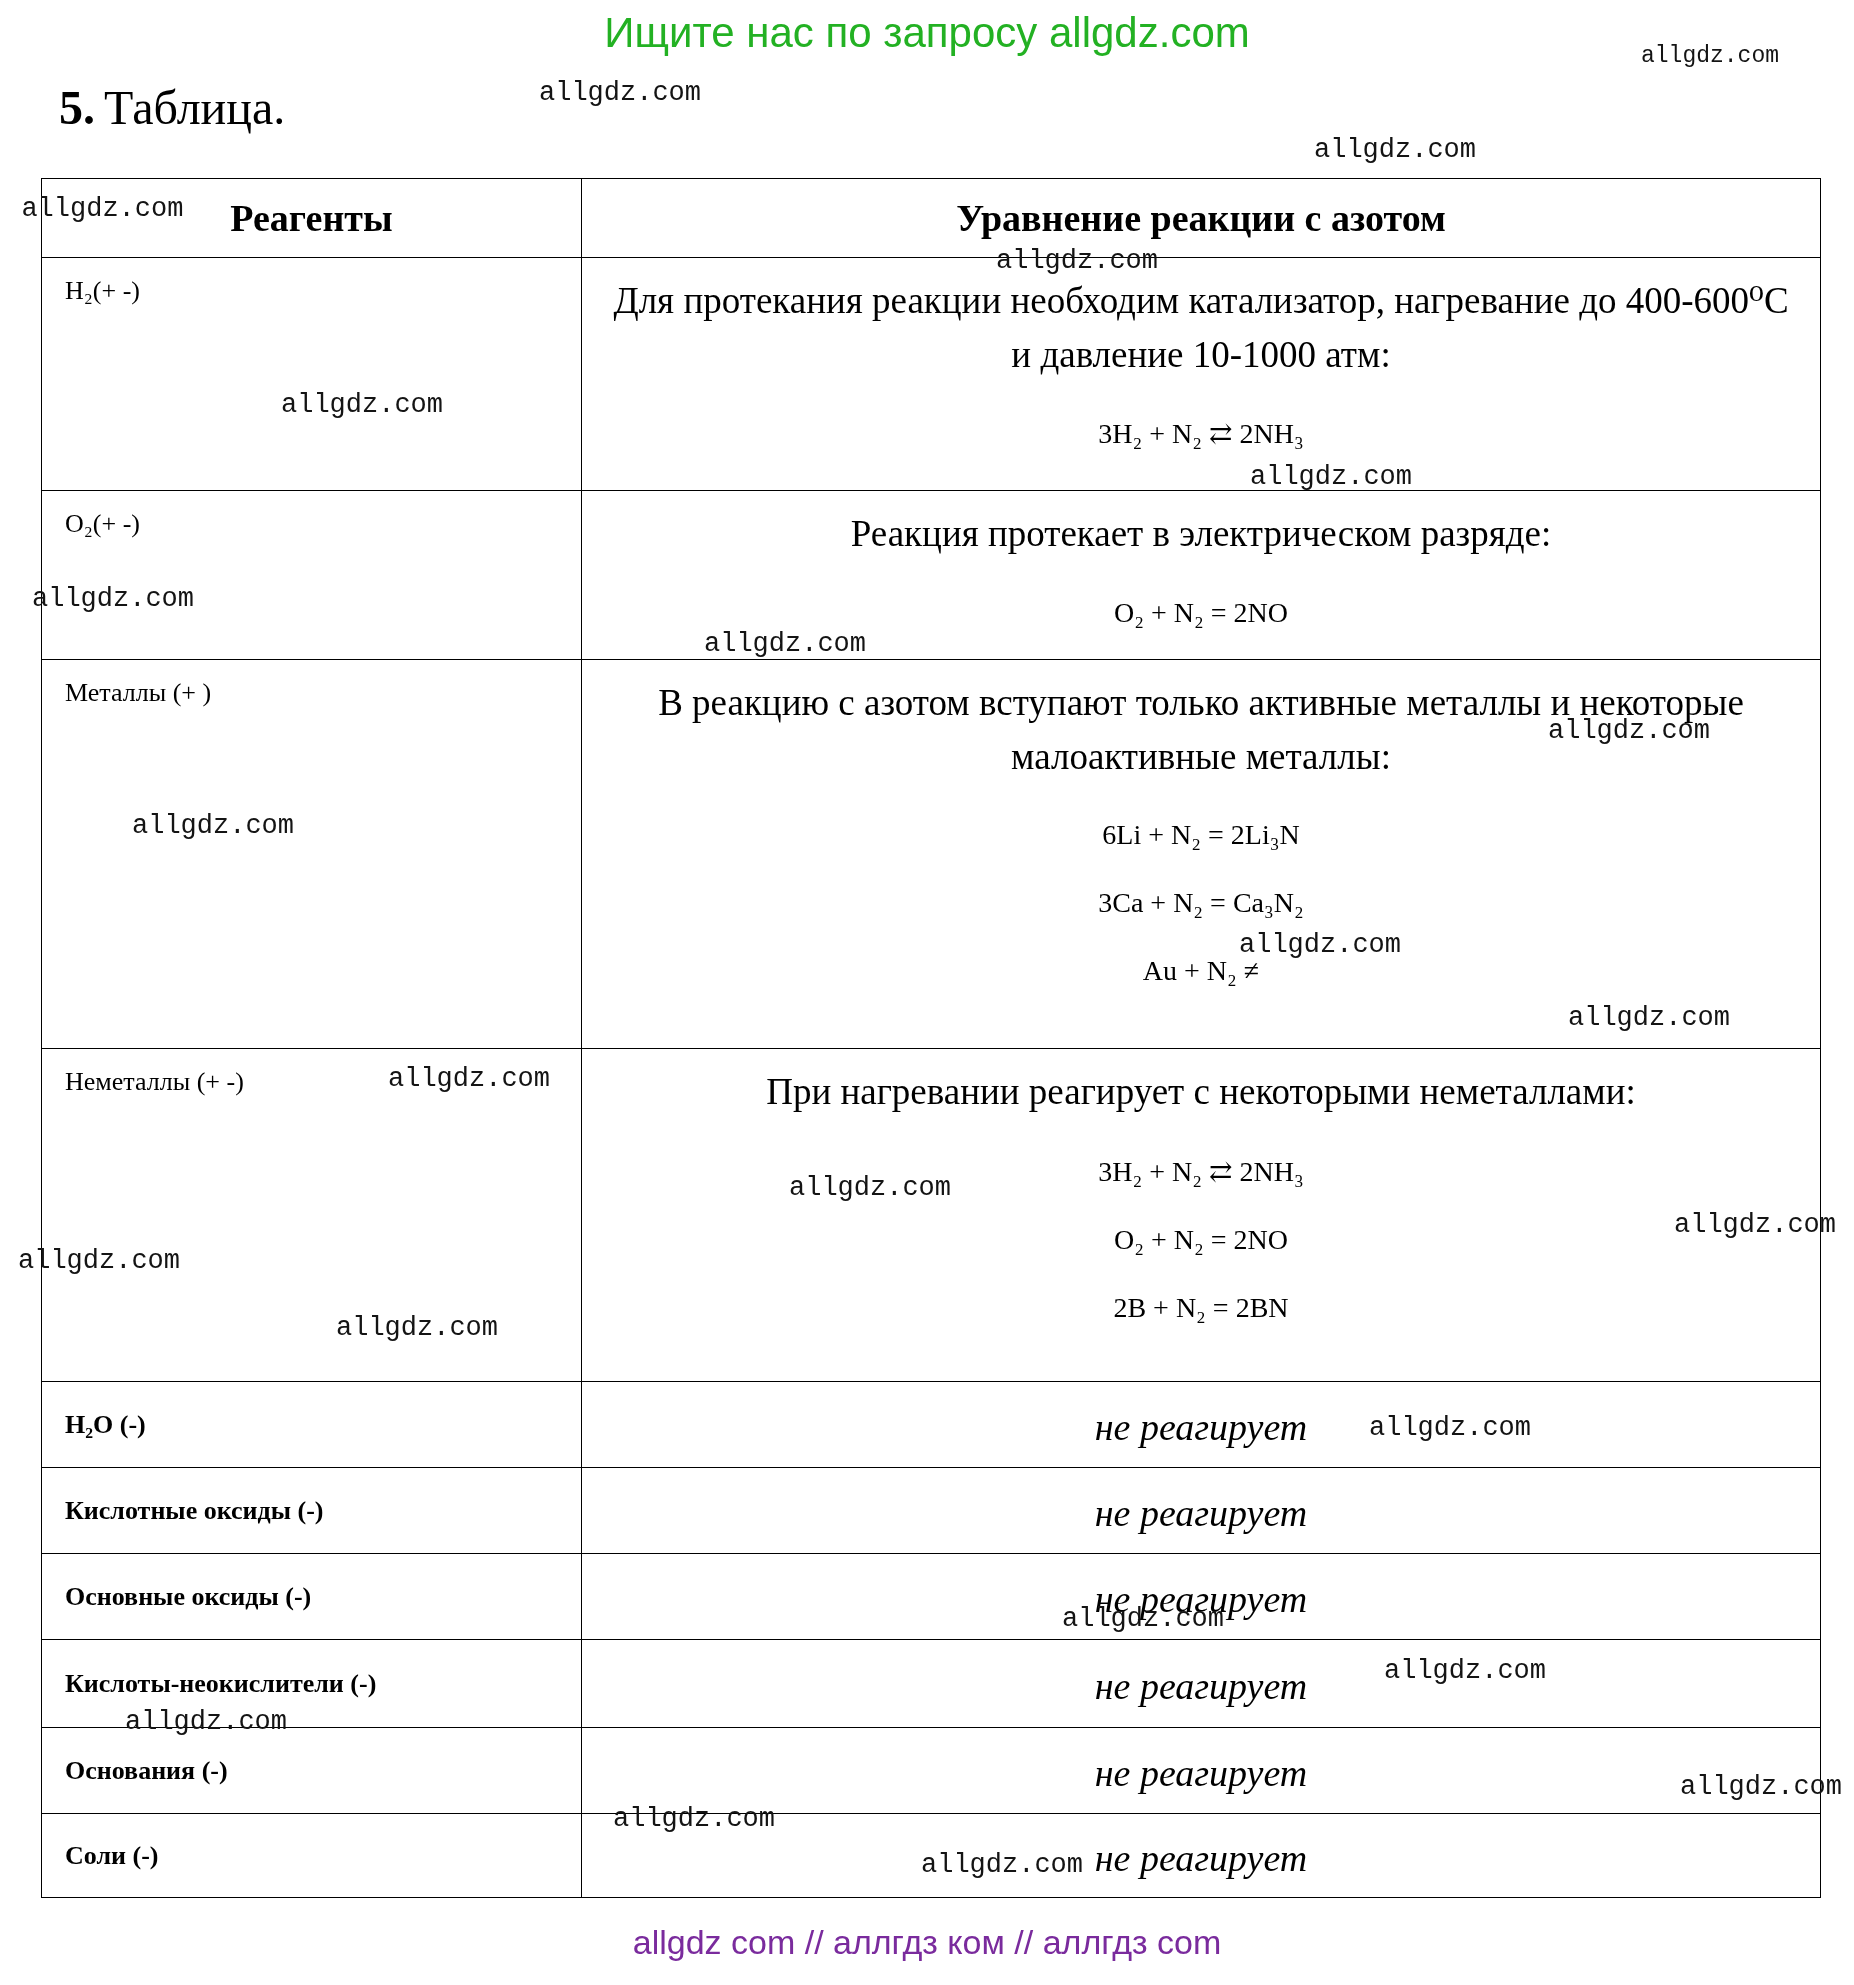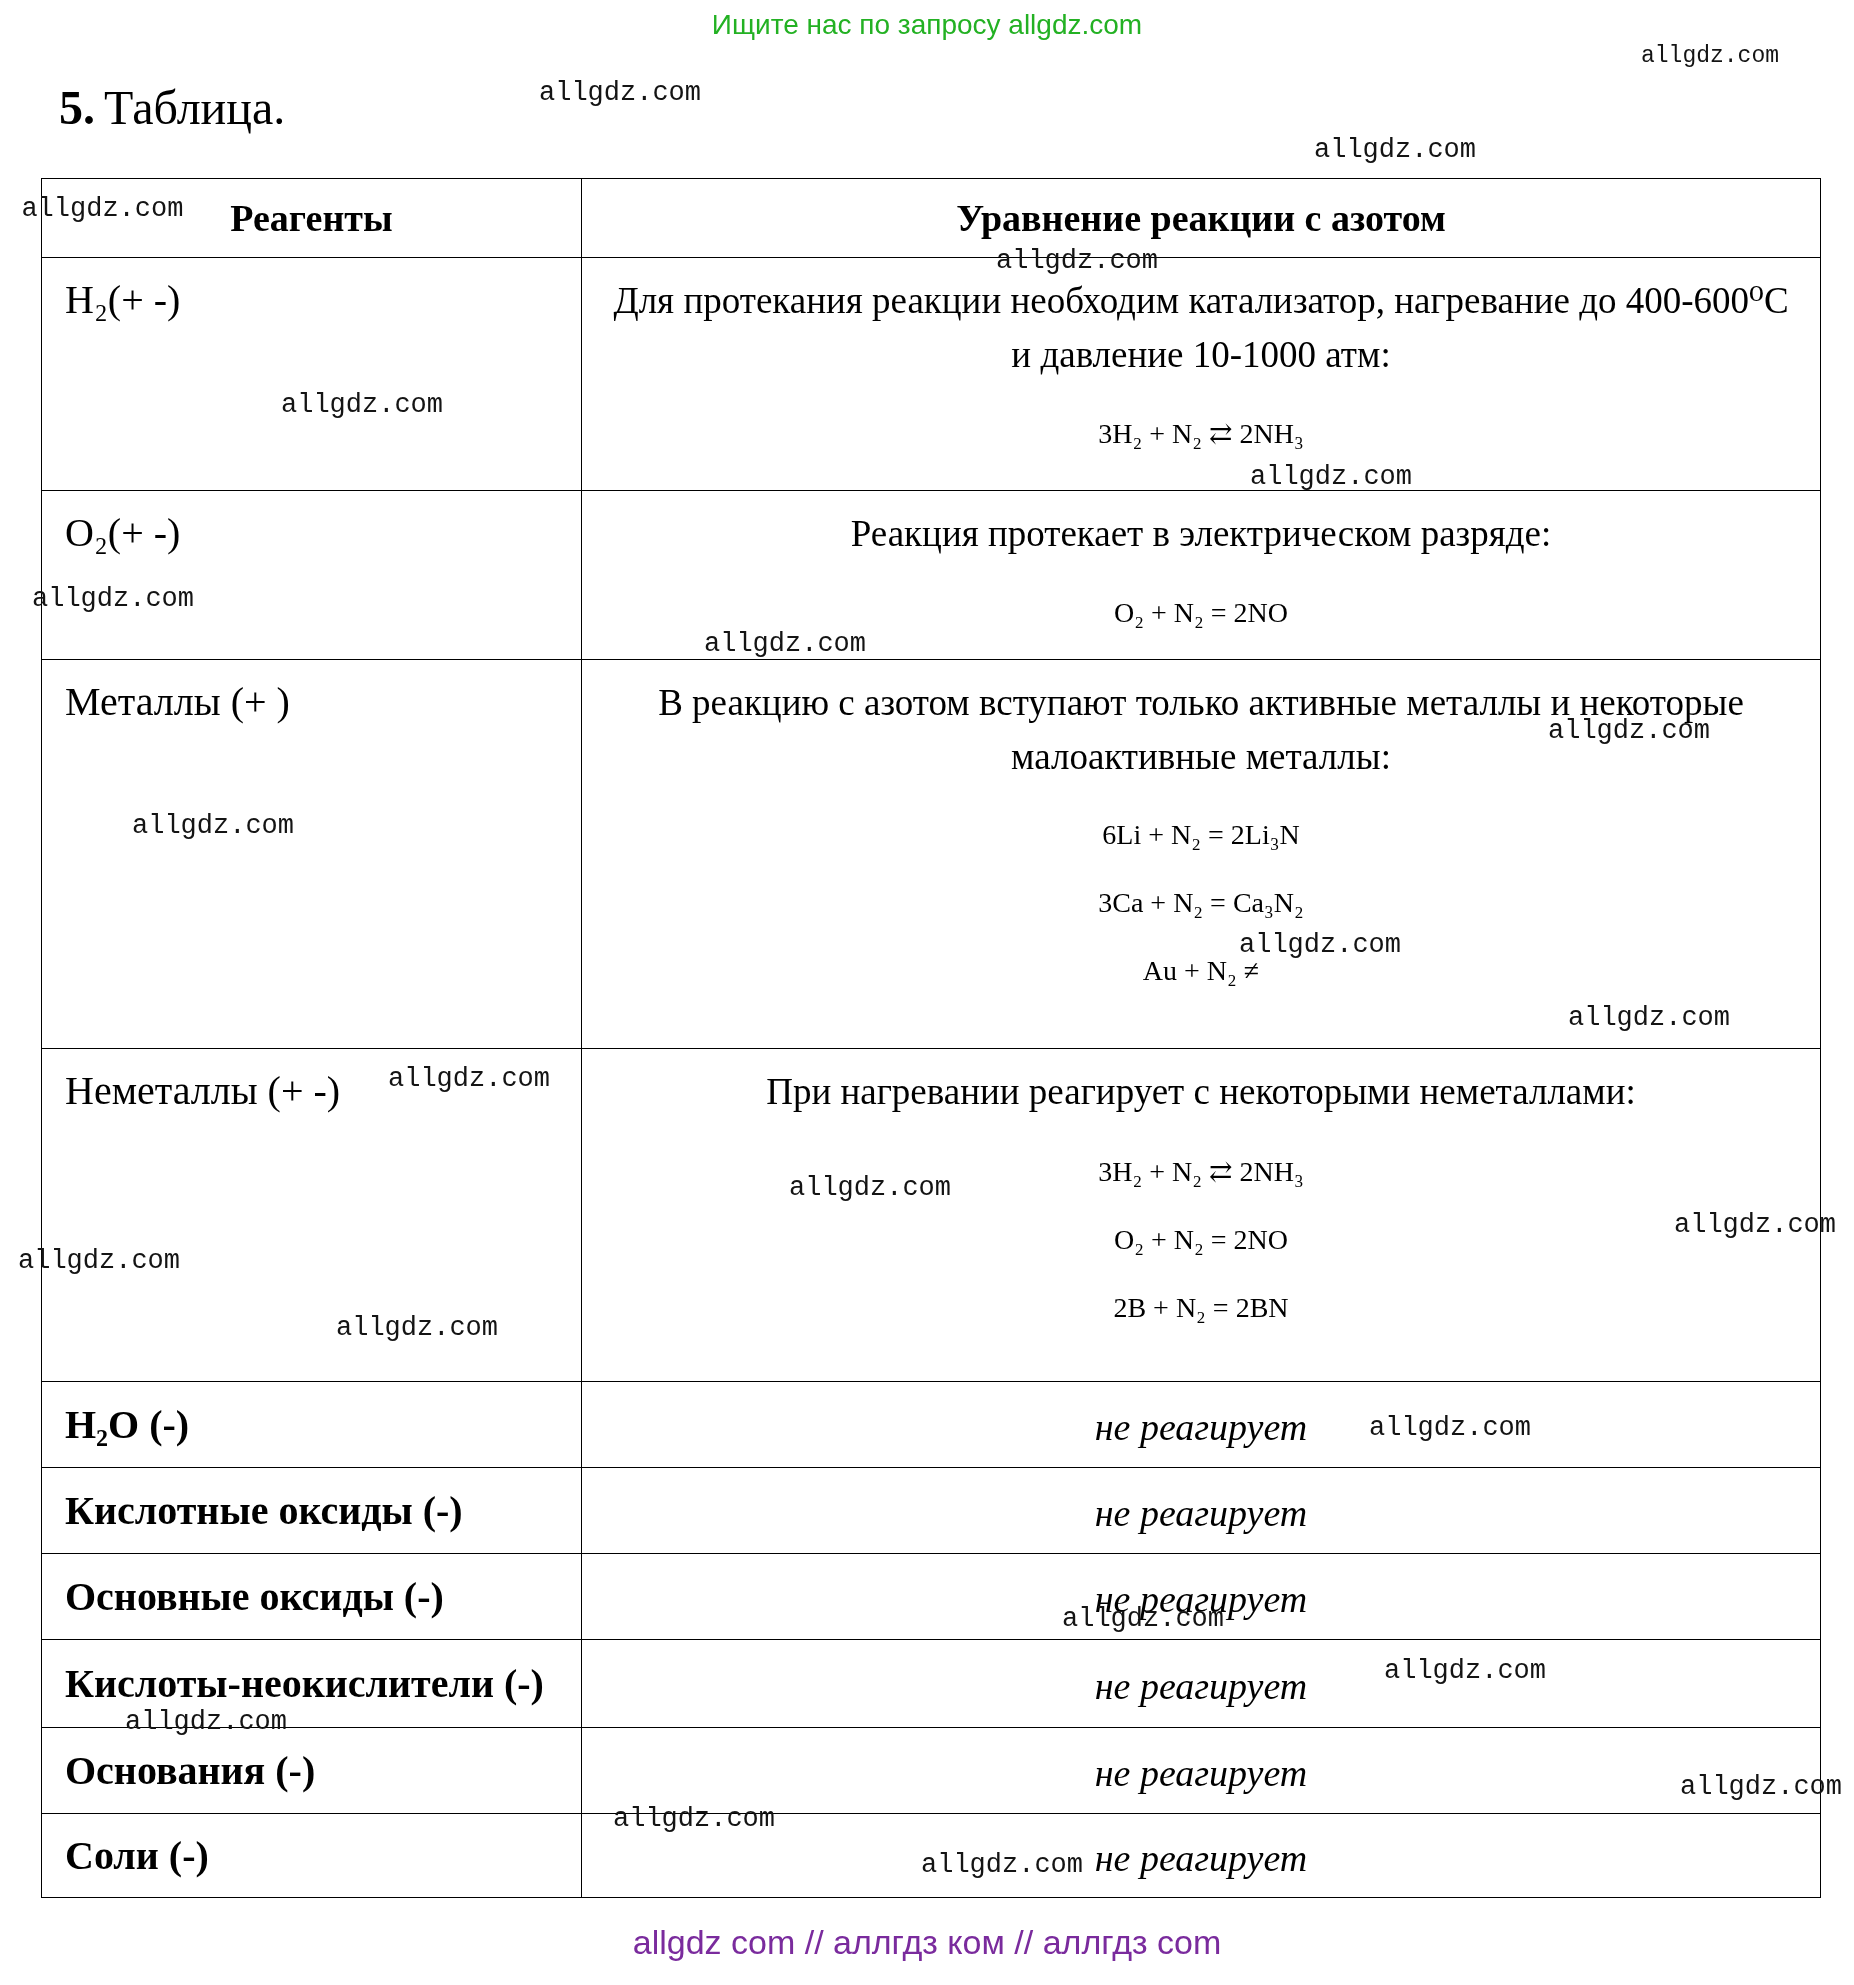--- a/index.html
+++ b/index.html
@@ -12,7 +12,7 @@
   .promo-top {
     position:absolute; top:9px; left:0; width:100%; text-align:center;
     font-family:"Liberation Sans","DejaVu Sans",sans-serif;
-    font-size:28px; color:#23b123;
+    font-size:42px; color:#23b123;
   }
   .title { position:absolute; left:59px; top:80px; font-size:48px; }
   .title-num { font-weight:bold; }

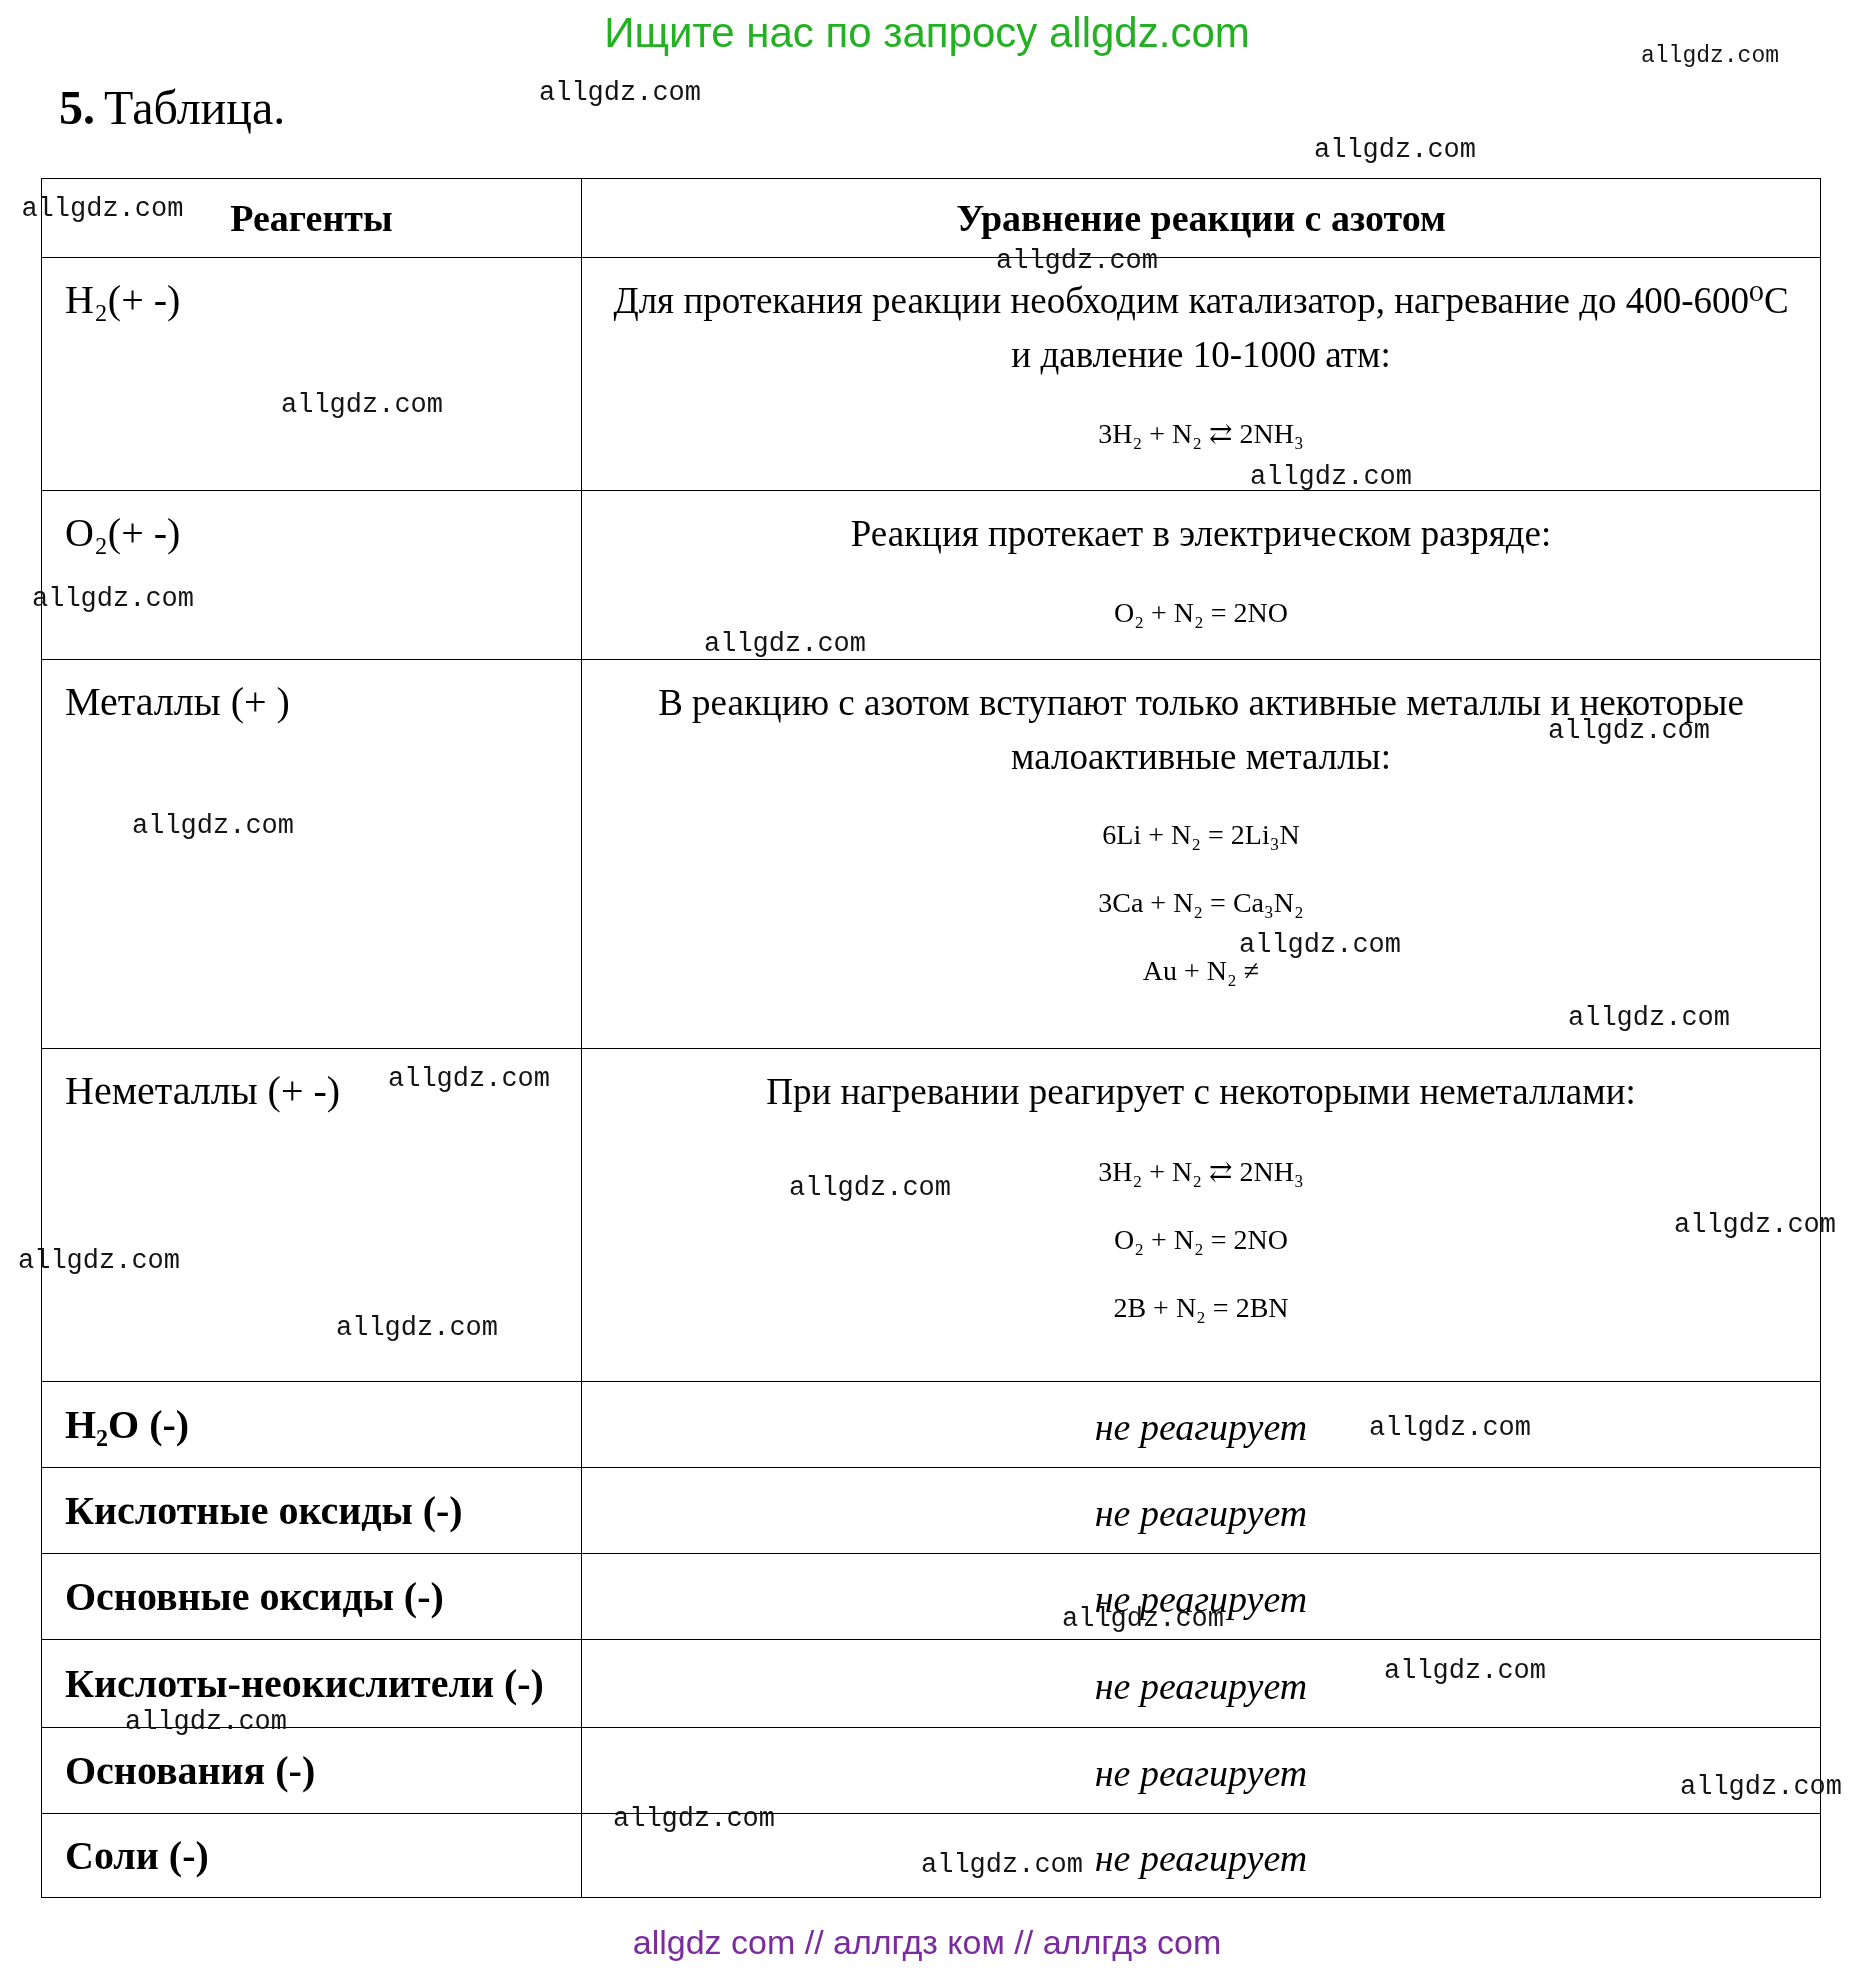--- a/index.html
+++ b/index.html
@@ -28,7 +28,7 @@
     vertical-align:middle; padding:9px 7.1px;
   }
   td.reagent {
-    font-size:40px; text-align:left; vertical-align:top;
+    font-size:26px; text-align:left; vertical-align:top;
     padding:18px 9px 9px 23px;
   }
   tr.short td.reagent { vertical-align:middle; padding-top:5.3px; padding-bottom:5.3px;font-weight:bold; }

